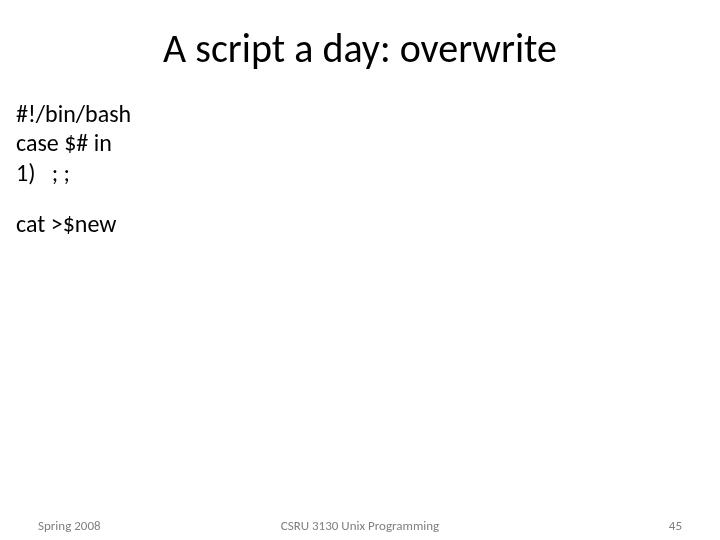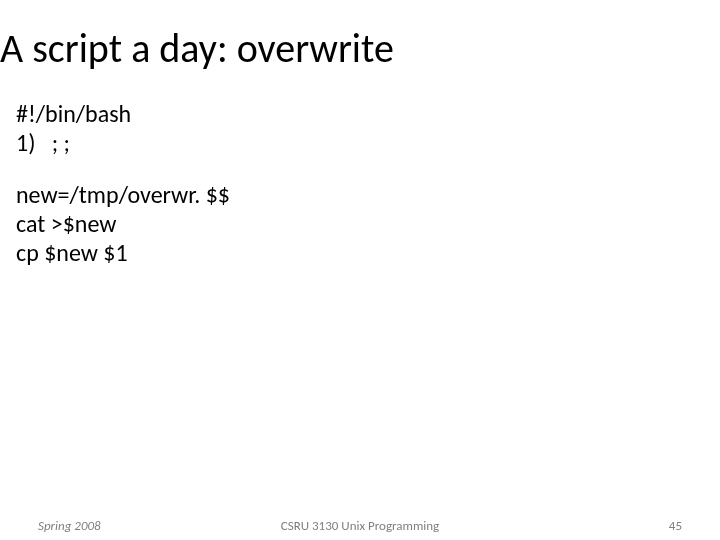--- a/index.html
+++ b/index.html
@@ -5,7 +5,7 @@
   * { margin: 0; padding: 0; box-sizing: border-box; }
   html, body { width: 720px; height: 540px; background: #fff; font-family: Calibri, "Segoe UI", Arial, sans-serif; color: #000; overflow: hidden; }
   .slide { position: relative; width: 720px; height: 540px; }
-  .title { font-size: 40px; padding-top: 24px; padding-bottom: 8px; font-weight: 400; }
+  .title { font-size: 40px; text-align: center; padding-top: 24px; padding-bottom: 8px; font-weight: 400; }
   .body { padding: 18px 28px 0 16px; font-size: 24px; line-height: 1.22; }
   .para { margin-bottom: 22px; }
   .line { white-space: pre; }

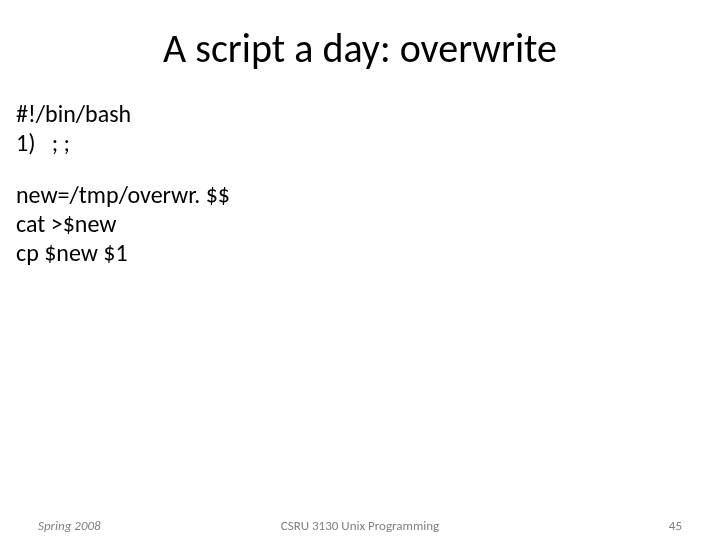--- a/index.html
+++ b/index.html
@@ -24,6 +24,7 @@
   <div class="body">
     <div class="para">
       <div class="line">#!/bin/bash</div>
+      <div class="line">case $# in</div>
       <div class="line">1)   ; ;</div>
     </div>
     <div class="para">

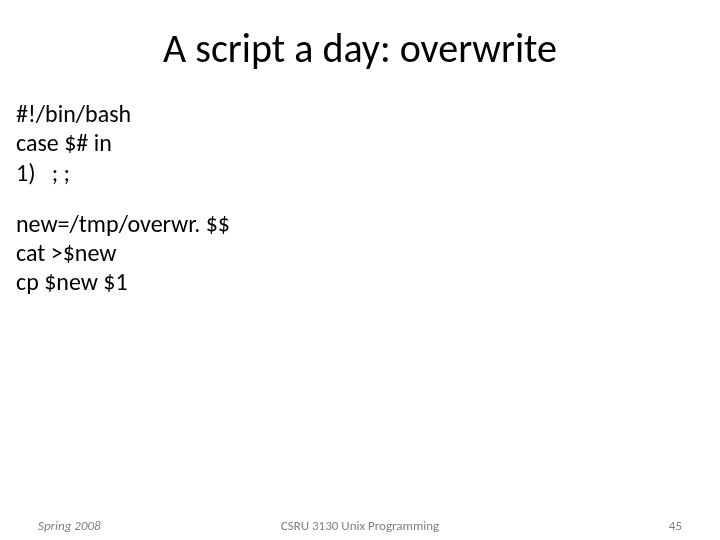--- a/index.html
+++ b/index.html
@@ -28,7 +28,6 @@
       <div class="line">1)   ; ;</div>
     </div>
     <div class="para">
-      <div class="line">new=/tmp/overwr. $$</div>
       <div class="line">cat &gt;$new</div>
       <div class="line">cp $new $1</div>
     </div>

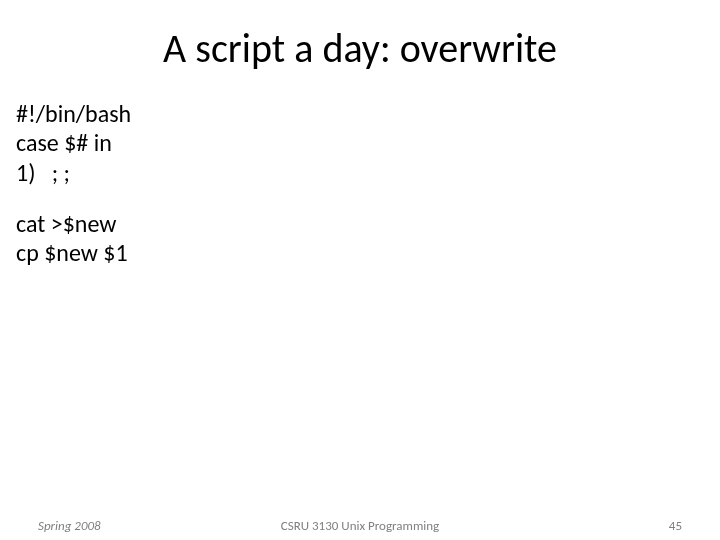--- a/index.html
+++ b/index.html
@@ -29,7 +29,6 @@
     </div>
     <div class="para">
       <div class="line">cat &gt;$new</div>
-      <div class="line">cp $new $1</div>
     </div>
   </div>
 

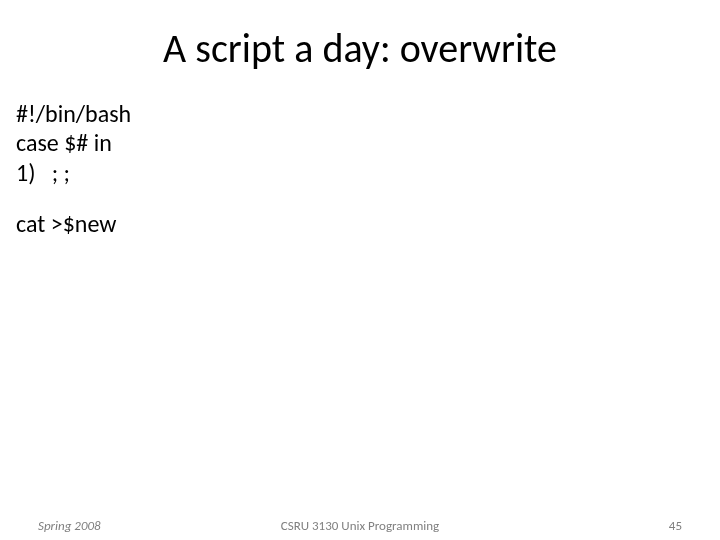--- a/index.html
+++ b/index.html
@@ -10,7 +10,7 @@
   .para { margin-bottom: 22px; }
   .line { white-space: pre; }
   .footer { position: absolute; bottom: 22px; left: 0; width: 100%; font-size: 13px; color: #808080; }
-  .footer .left { position: absolute; left: 38px; font-style: italic; }
+  .footer .left { position: absolute; left: 38px; }
   .footer .center { position: absolute; left: 0; width: 100%; text-align: center; }
   .footer .right { position: absolute; right: 38px; }
 </style>

